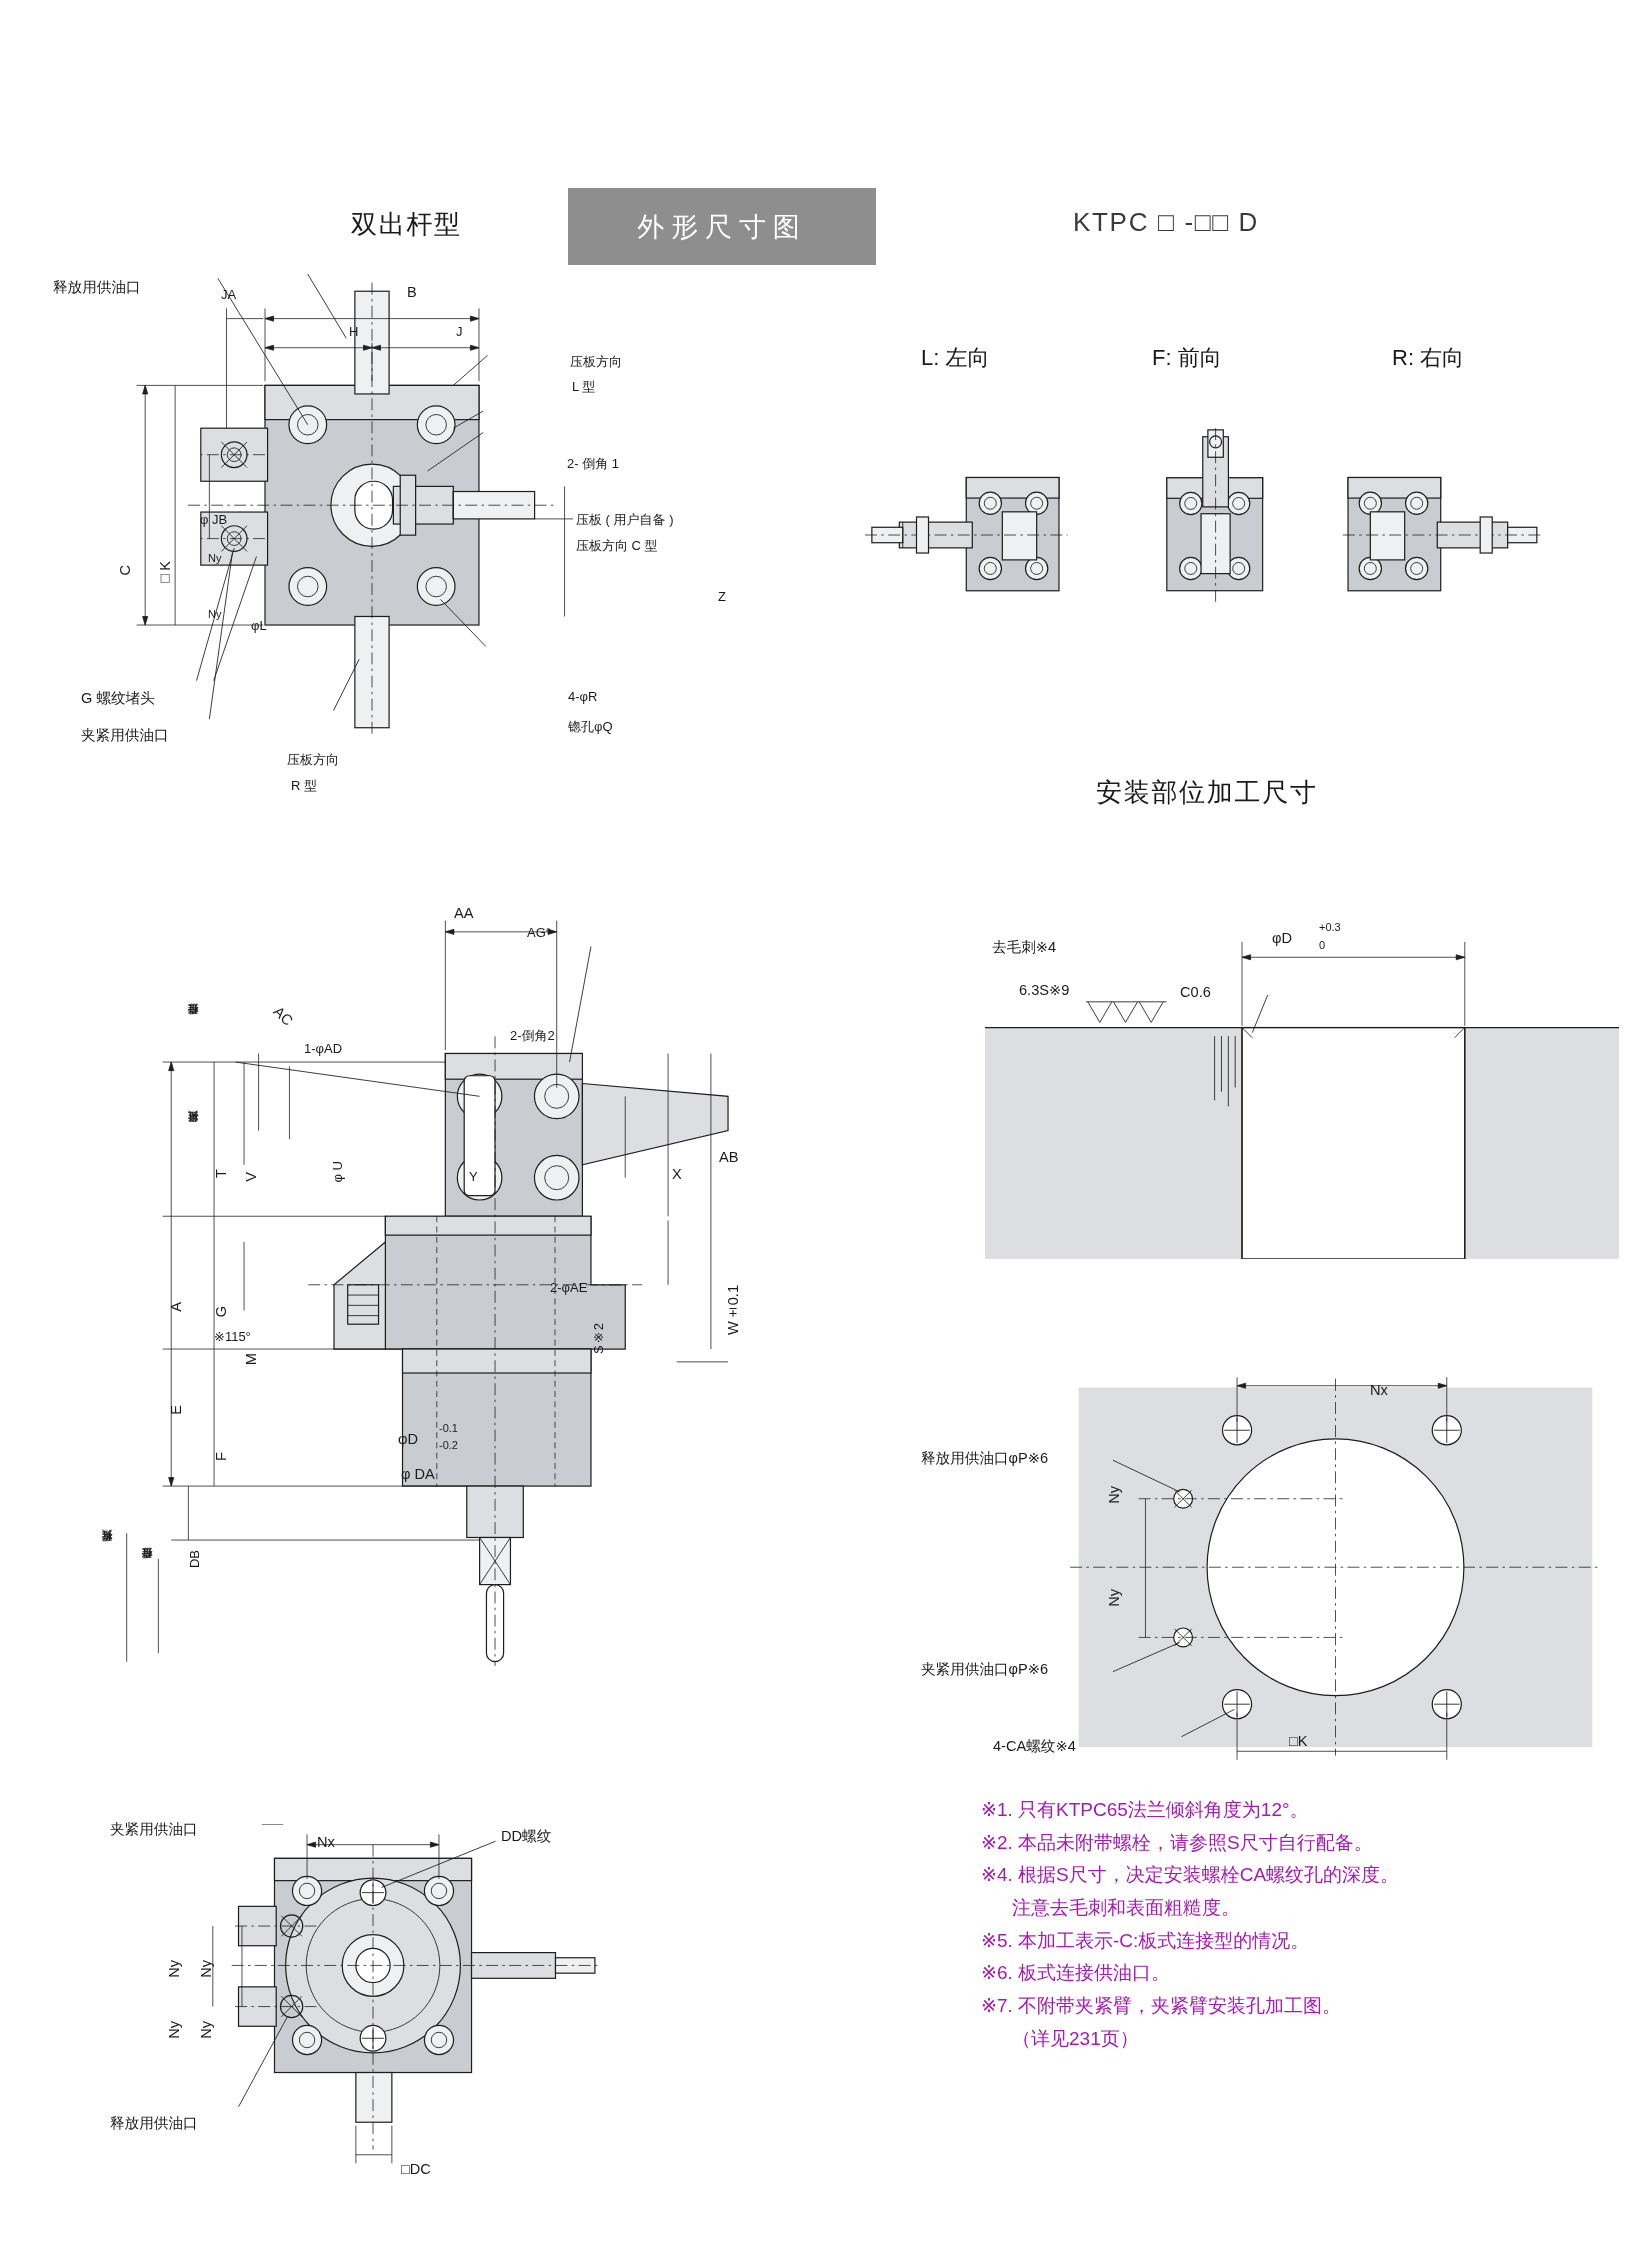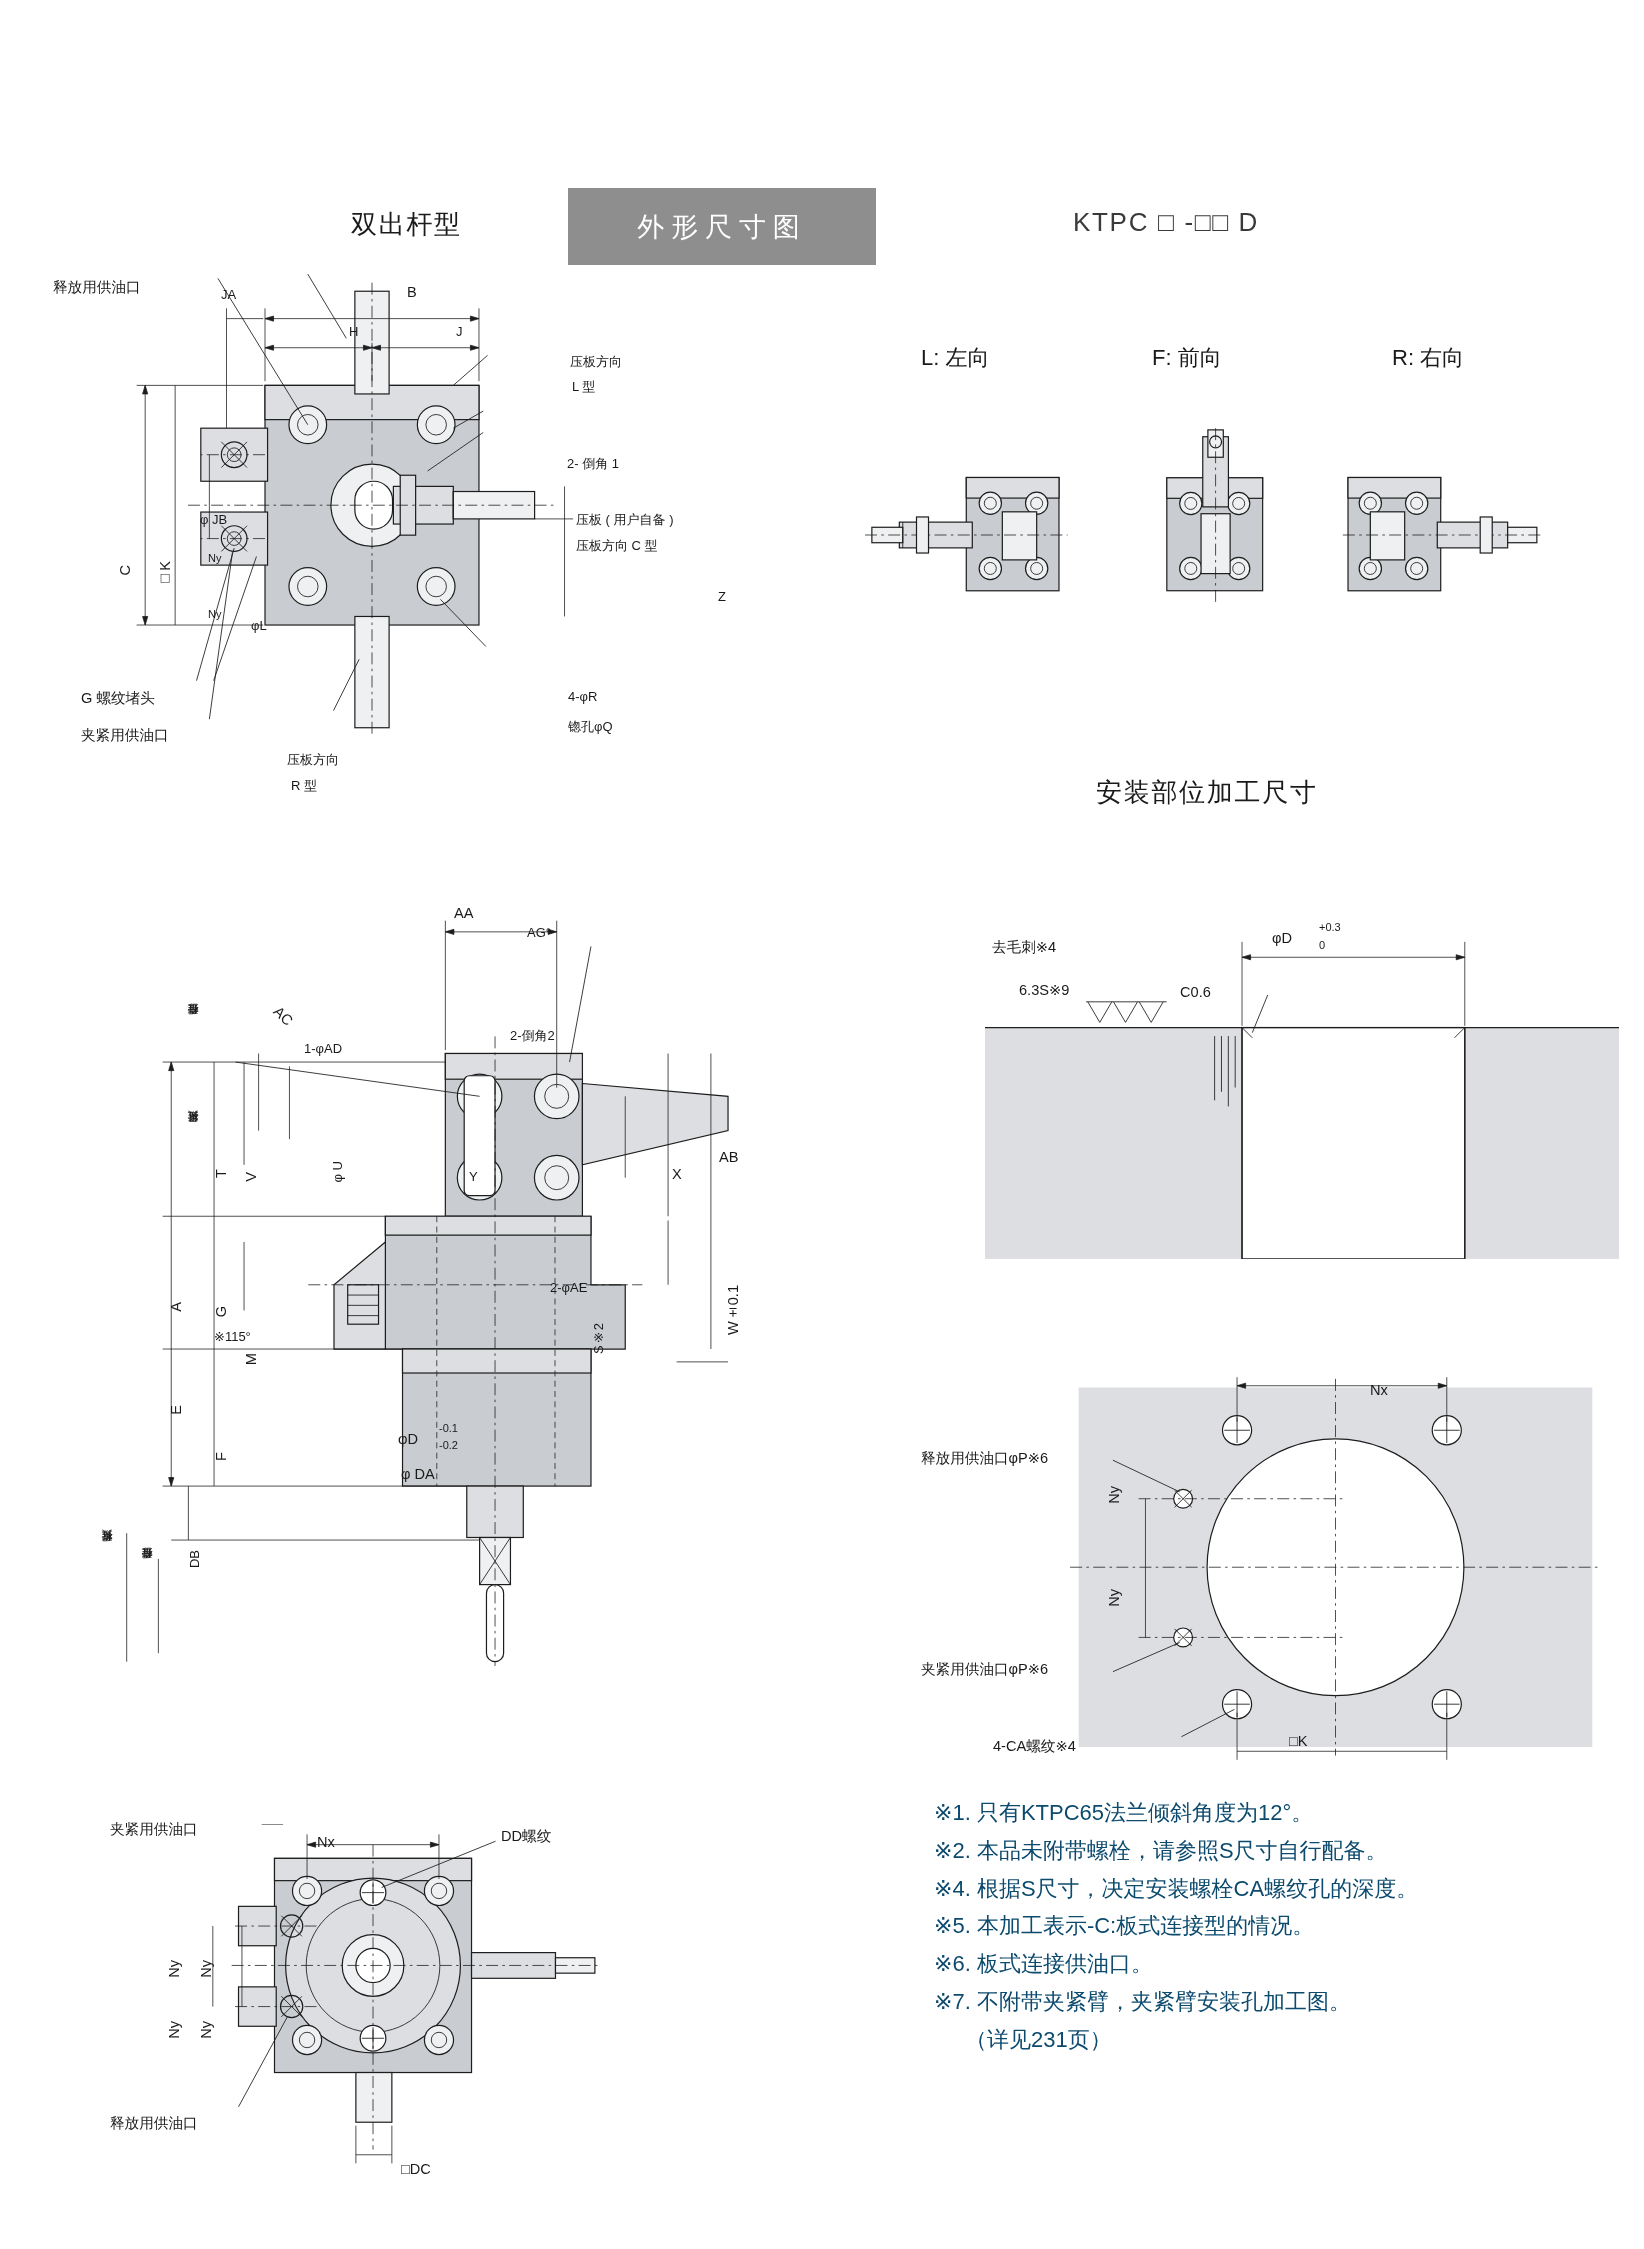--- a/index.html
+++ b/index.html
@@ -25,7 +25,7 @@
 
   
   #notes{left:934px;top:1794px;width:677px;}
-  #notes .note{font-size:22px;line-height:1.72;color:#0c4a6e;white-space:pre;}
+  #notes .note{font-size:19px;line-height:1.72;color:#a21caf;white-space:pre;margin-left:47px;}
   #notes .note.ind{padding-left:31px;}
 
   

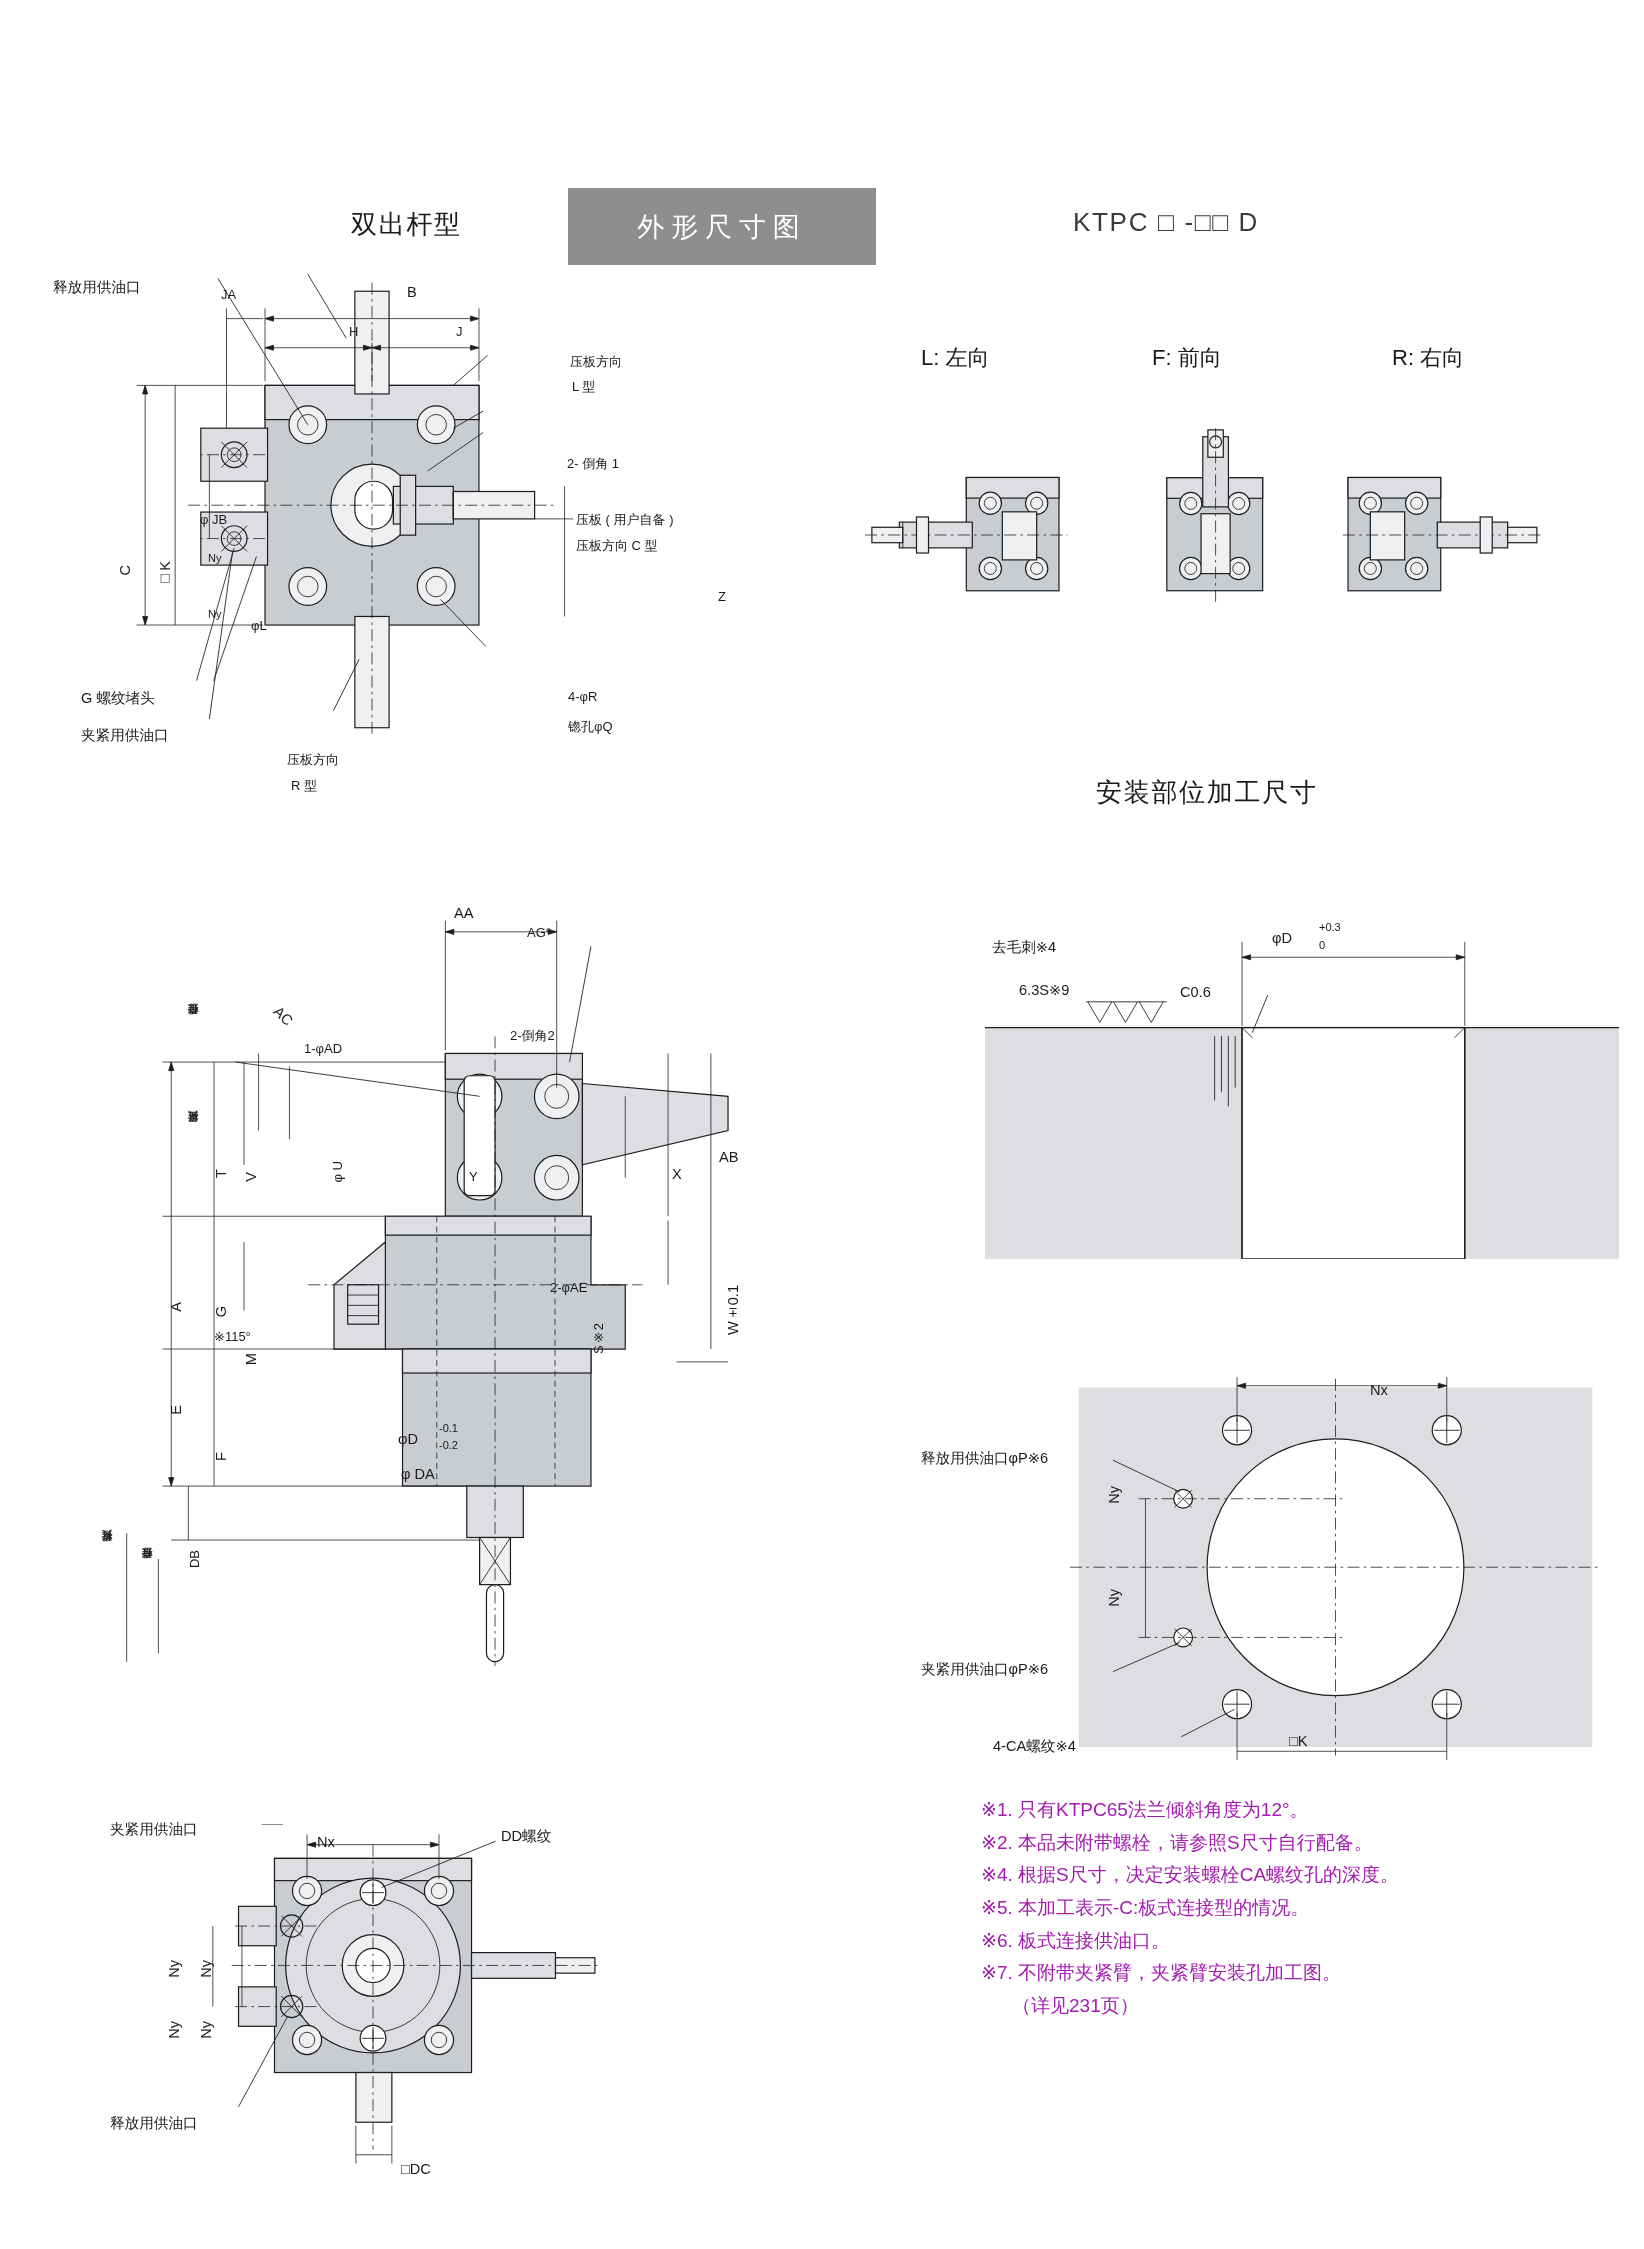--- a/index.html
+++ b/index.html
@@ -494,6 +494,7 @@
   <div class="note">※1. 只有KTPC65法兰倾斜角度为12°。</div>
   <div class="note">※2. 本品未附带螺栓，请参照S尺寸自行配备。</div>
   <div class="note">※4. 根据S尺寸，决定安装螺栓CA螺纹孔的深度。</div>
+  <div class="note ind">注意去毛刺和表面粗糙度。</div>
   <div class="note">※5. 本加工表示-C:板式连接型的情况。</div>
   <div class="note">※6. 板式连接供油口。</div>
   <div class="note">※7. 不附带夹紧臂，夹紧臂安装孔加工图。</div>

